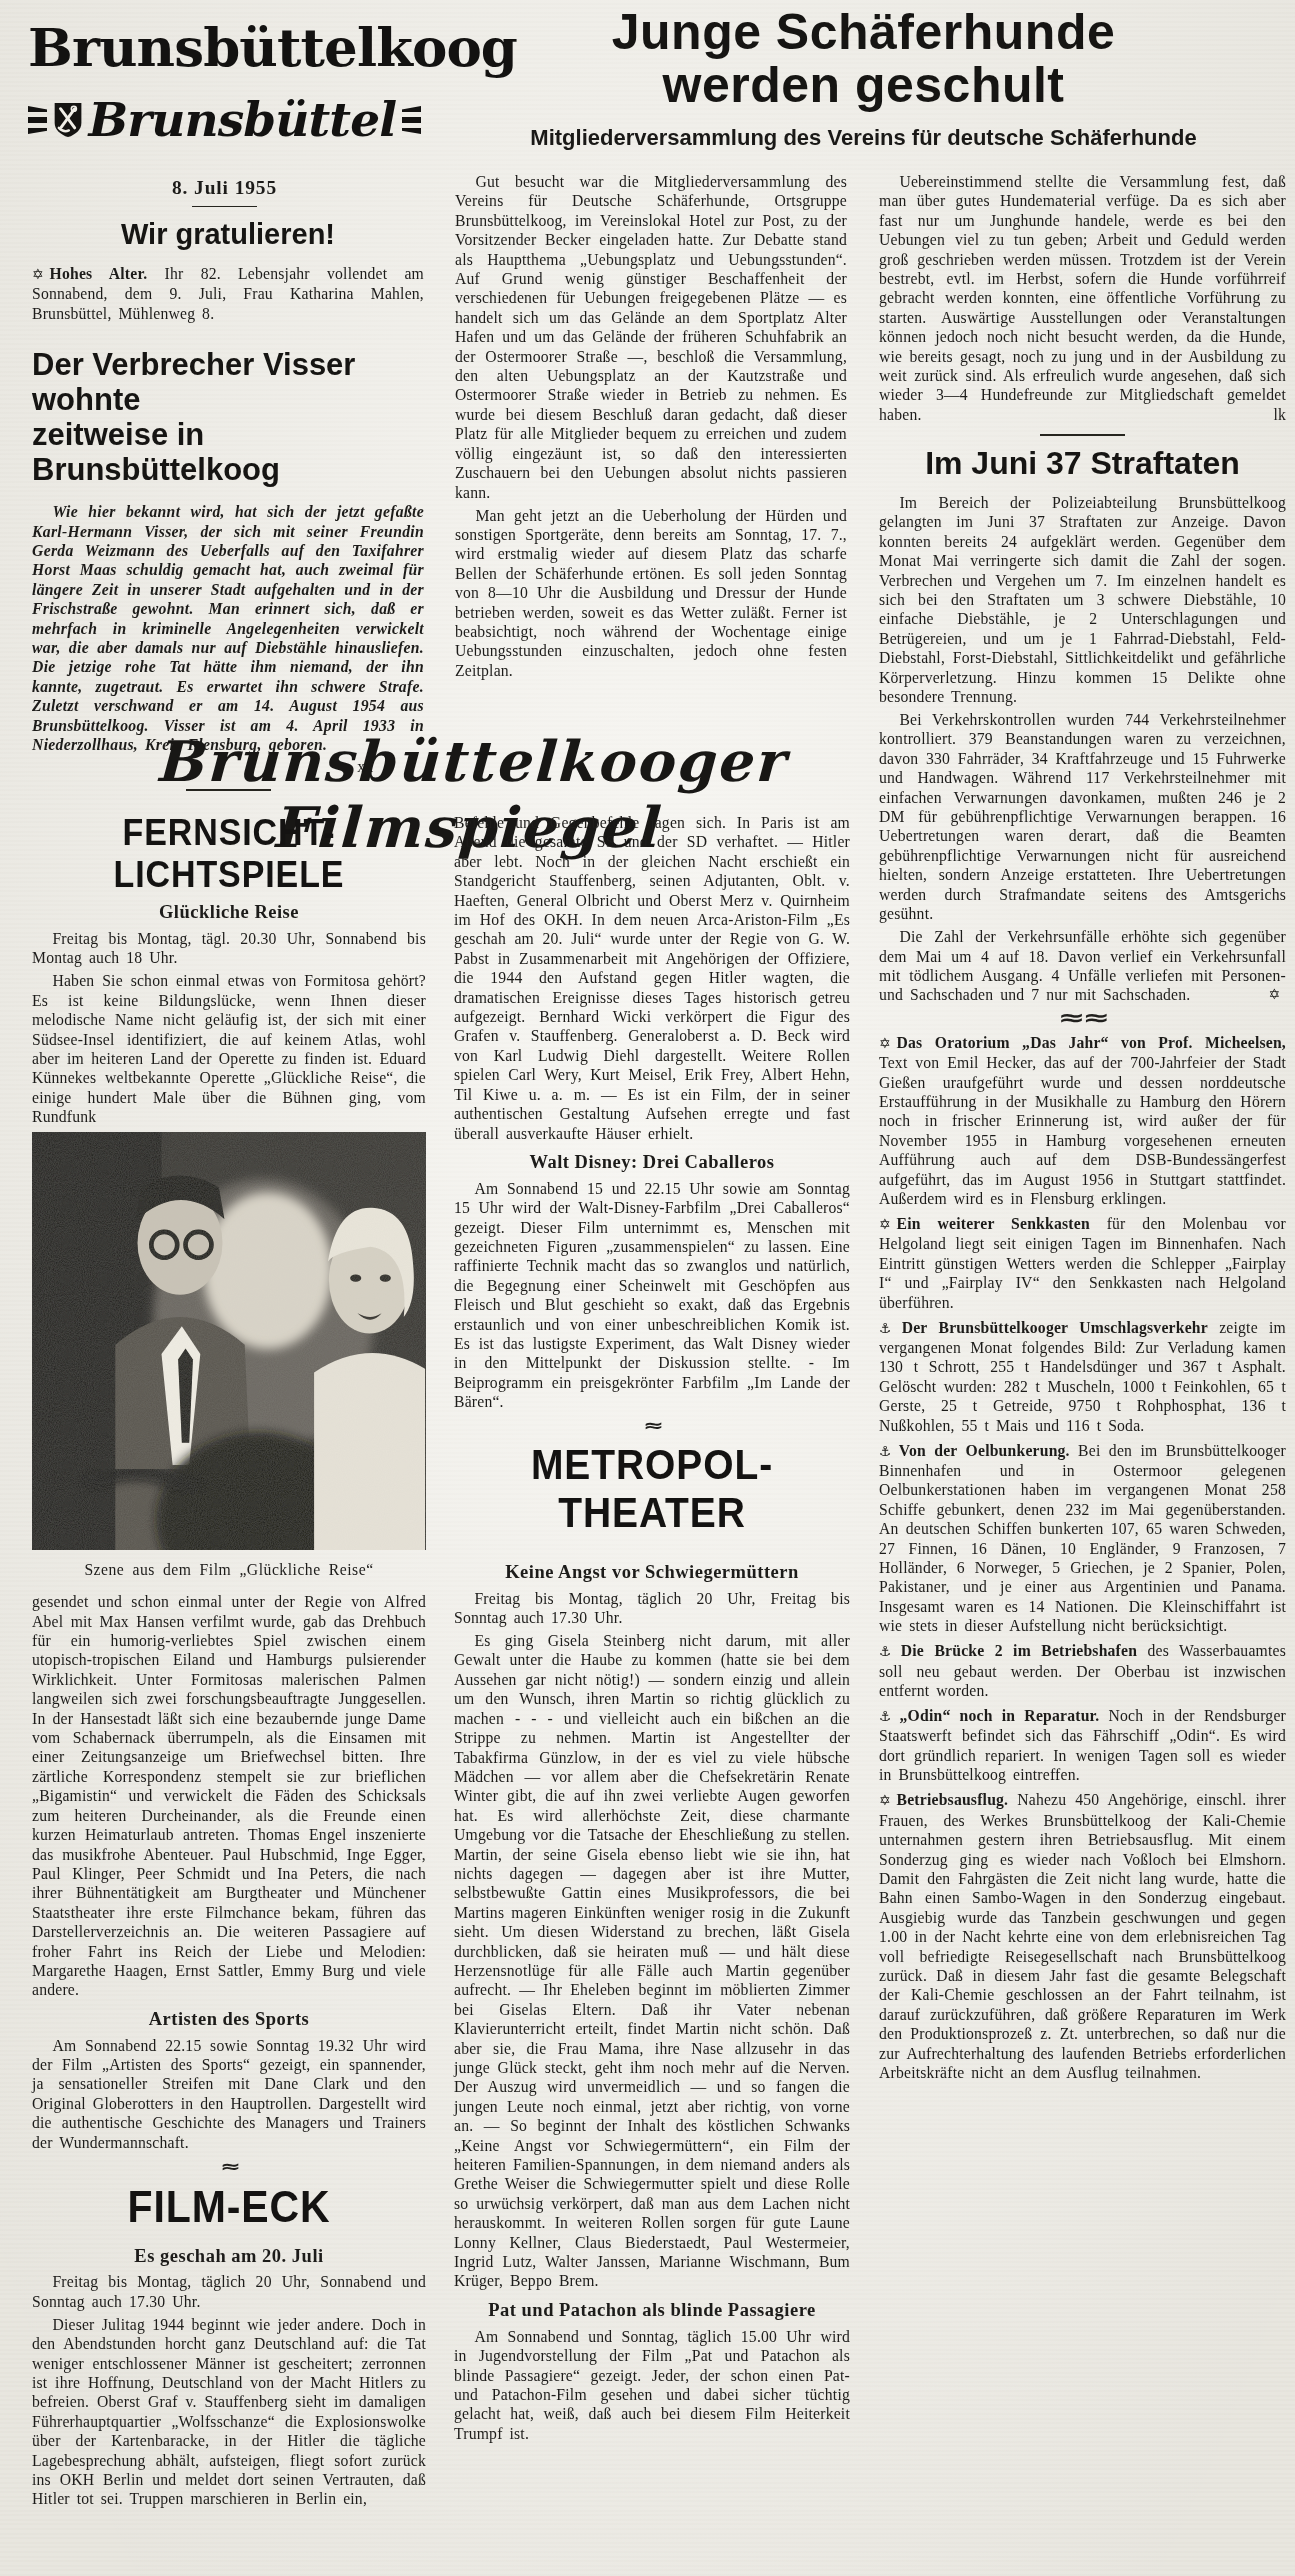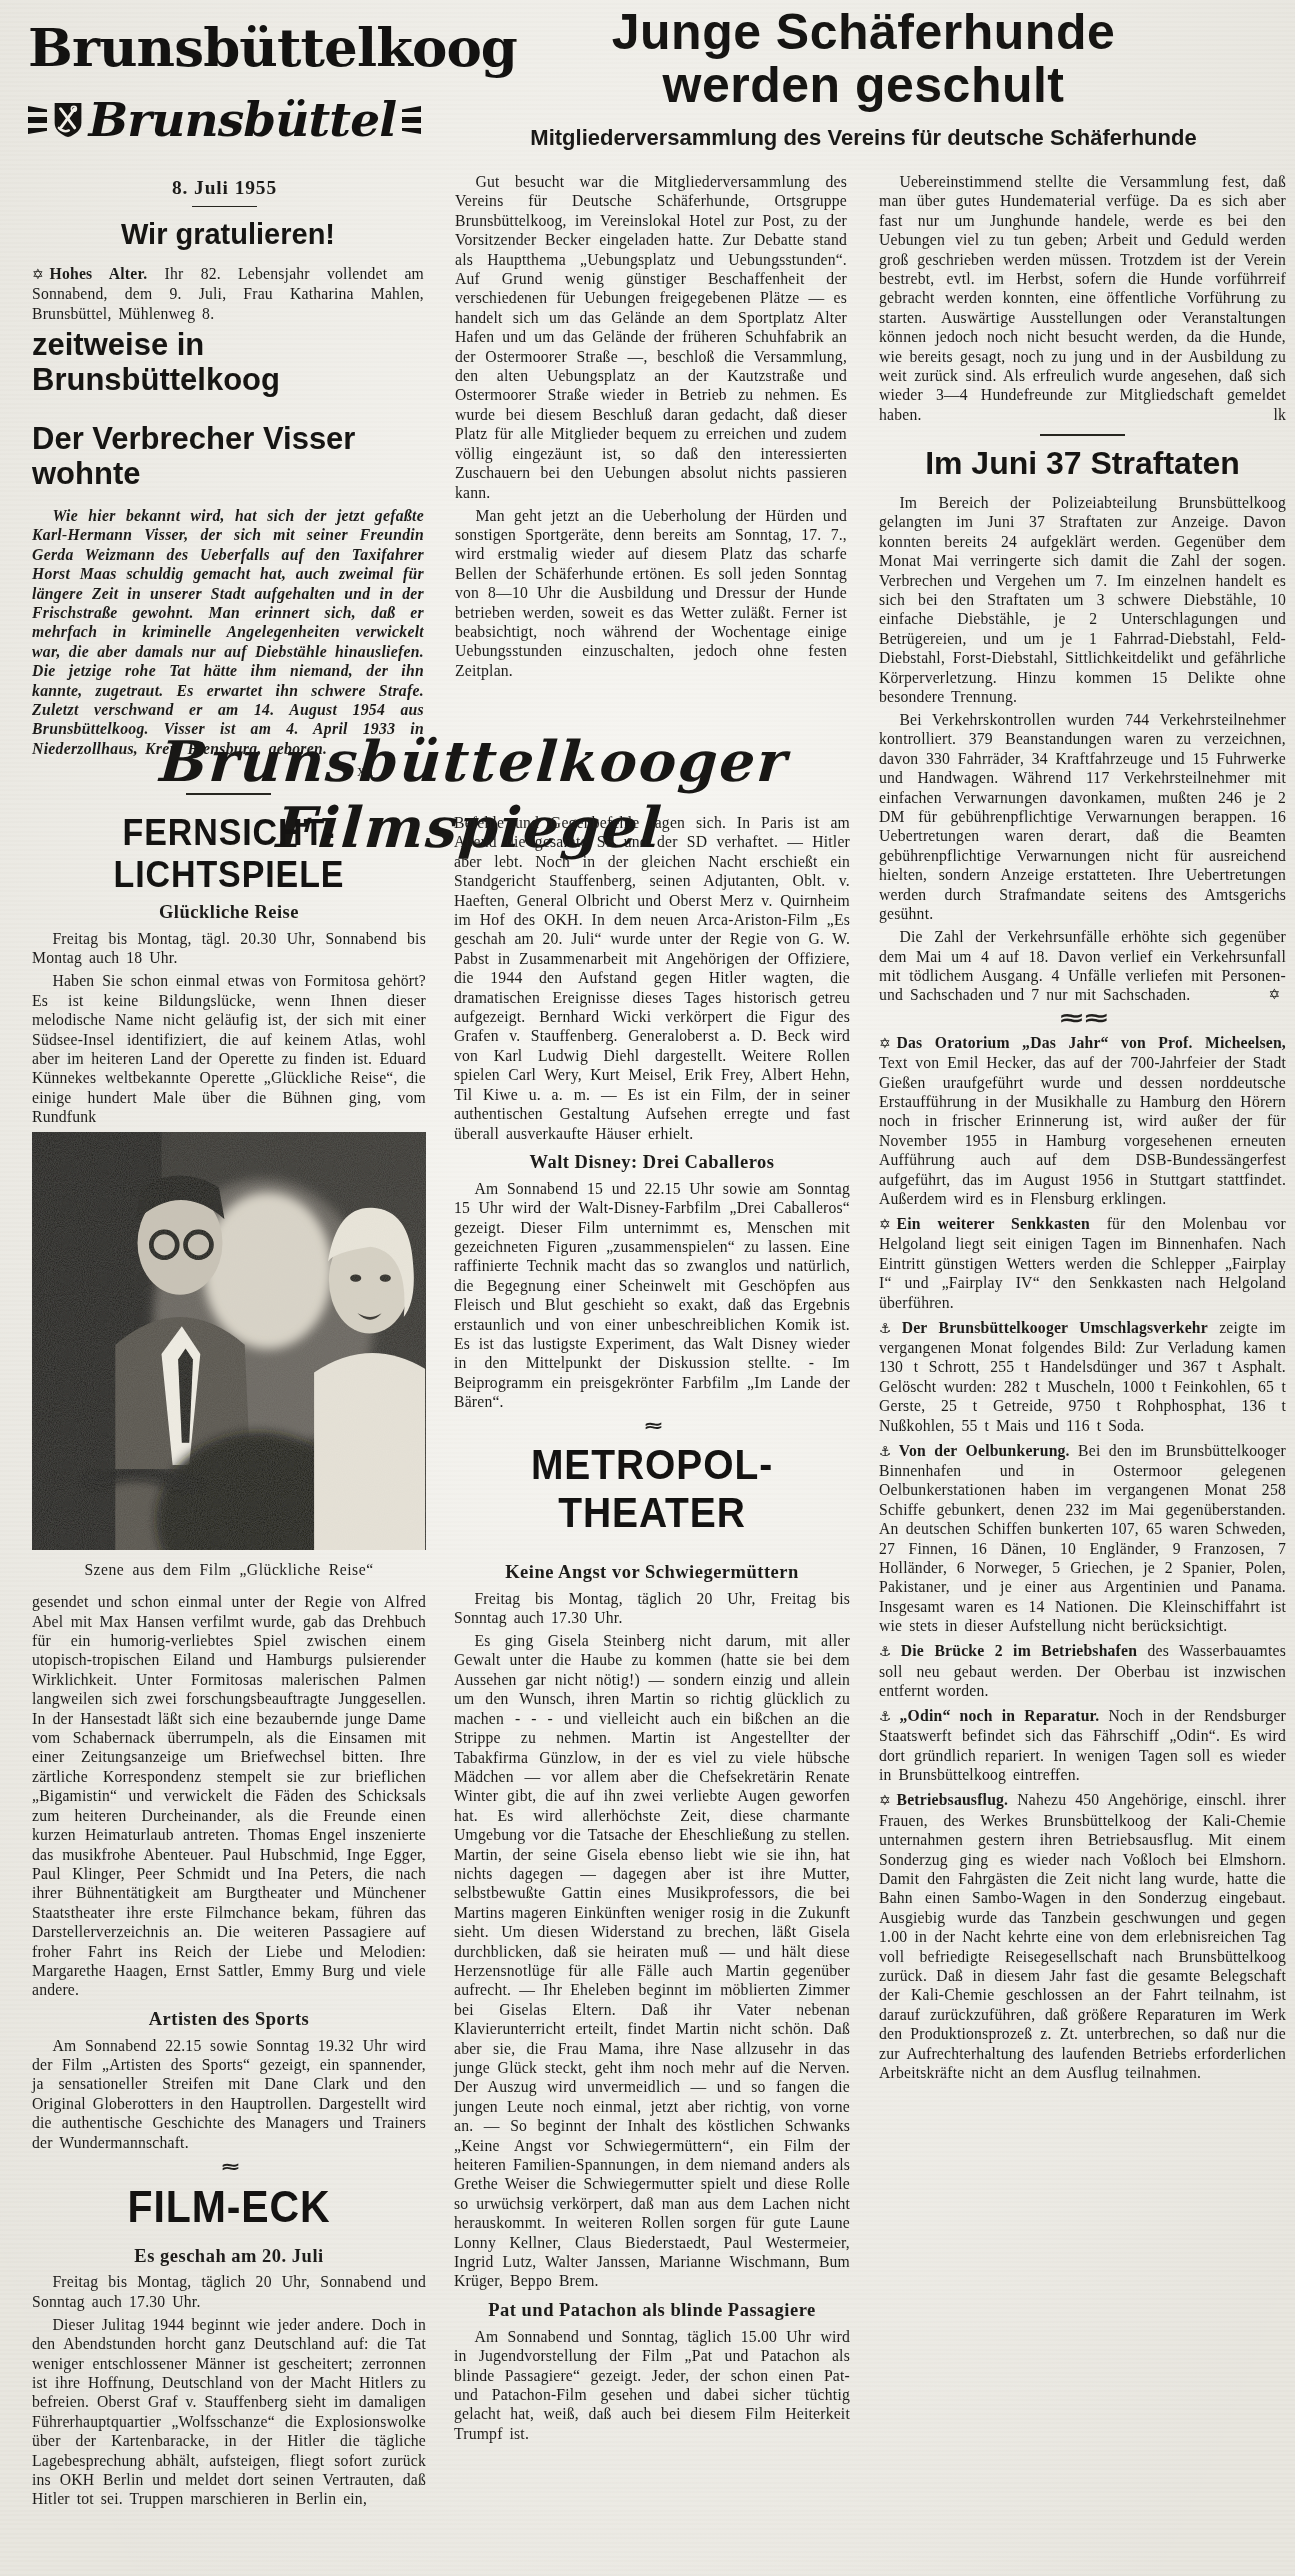--- a/index.html
+++ b/index.html
@@ -78,8 +78,8 @@
       <span class="dingbat">✡</span><span class="lead-in">Hohes Alter.</span>
       <span>Ihr 82. Lebensjahr vollendet am Sonnabend, dem 9. Juli, Frau Katharina Mahlen, Brunsbüttel, Mühlenweg 8.</span>
     </p>
+    <h3 class="head-lg" style="margin-top:24px;">Der Verbrecher Visser wohnte</h3>
     <h3 class="head-lg">zeitweise in Brunsbüttelkoog</h3>
-    <h3 class="head-lg" style="margin-top:24px;">Der Verbrecher Visser wohnte</h3>
     <p class="body bold indent" style="margin-top:15px;">Wie hier bekannt wird, hat sich der jetzt gefaßte Karl-Hermann Visser, der sich mit seiner Freundin Gerda Weizmann des Ueberfalls auf den Taxifahrer Horst Maas schuldig gemacht hat, auch zweimal für längere Zeit in unserer Stadt aufgehalten und in der Frischstraße gewohnt. Man erinnert sich, daß er mehrfach in kriminelle Angelegenheiten verwickelt war, die aber damals nur auf Diebstähle hinausliefen. Die jetzige rohe Tat hätte ihm niemand, der ihn kannte, zugetraut. Es erwartet ihn schwere Strafe. Zuletzt verschwand er am 14. August 1954 aus Brunsbüttelkoog. Visser ist am 4. April 1933 in Niederzollhaus, Kreis Flensburg, geboren.</p>
     <div class="sig">xu</div>
     <hr class="rule-short" style="margin-top:13px;">

